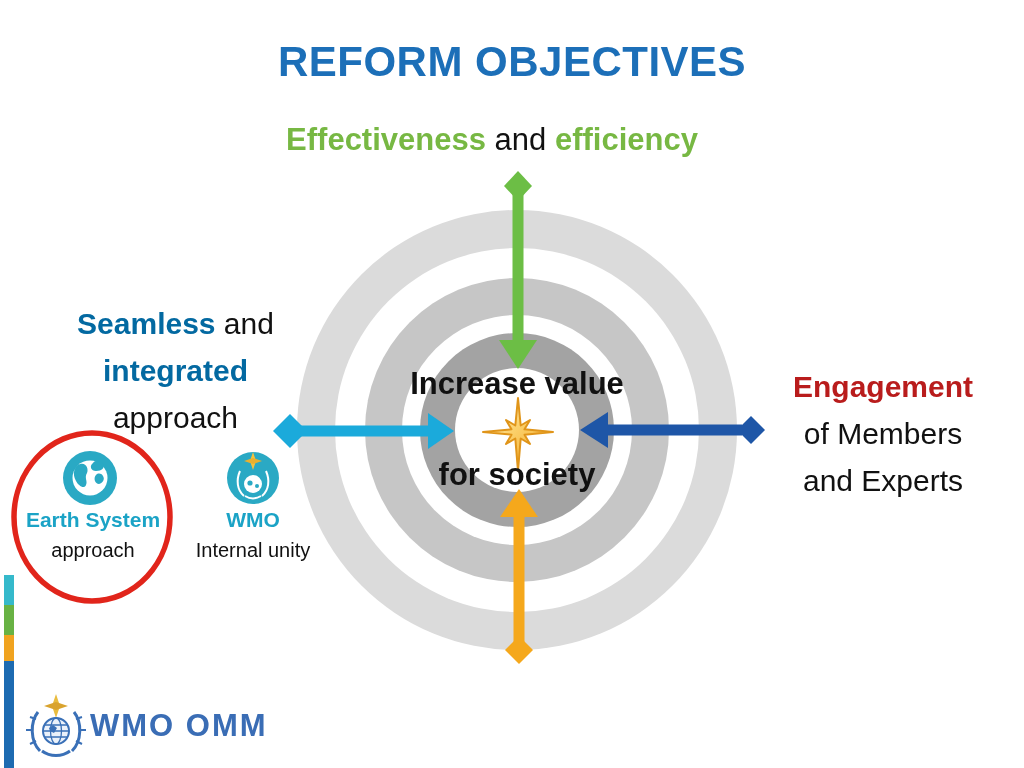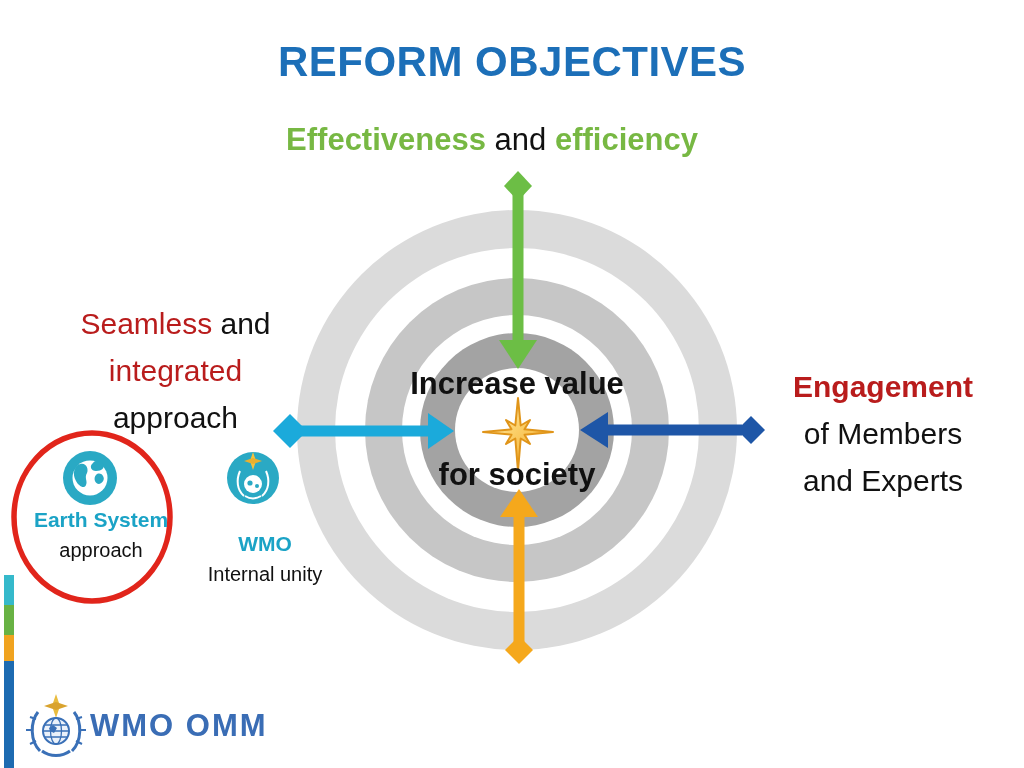--- a/index.html
+++ b/index.html
@@ -28,7 +28,7 @@
     left:28px;top:300px;width:295px;text-align:center;
     font-size:30px;color:#111;line-height:47px;
   }
-  .left-block .cyan{color:#b91c1c;font-weight:normal;}
+  .left-block .cyan{color:#0369a1;font-weight:bold;}
   .right-block{
     left:757px;top:363px;width:252px;text-align:center;
     font-size:30px;color:#111;line-height:47px;

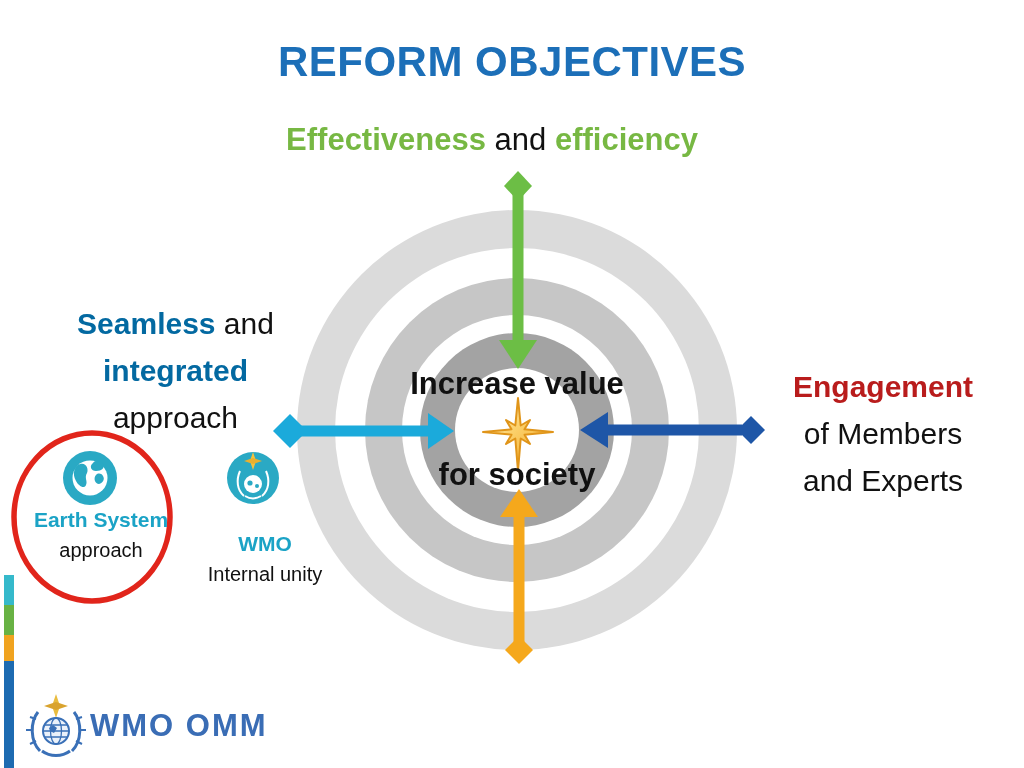--- a/index.html
+++ b/index.html
@@ -42,7 +42,7 @@
   .badge-label{width:170px;text-align:center;}
   .badge-label .badge-title{font-size:21px;font-weight:bold;color:#1BA3C6;line-height:30px;}
   .badge-label .badge-sub{font-size:20px;color:#111;line-height:30px;}
-  .earth-label{left:16px;top:505px;}
+  .earth-label{left:8px;top:505px;}
   .wmo-label{left:180px;top:505px;margin-top:24px;}
   .logo-text{
     left:90px;top:708px;font-size:31px;font-weight:bold;color:#3A6DB5;letter-spacing:2px;

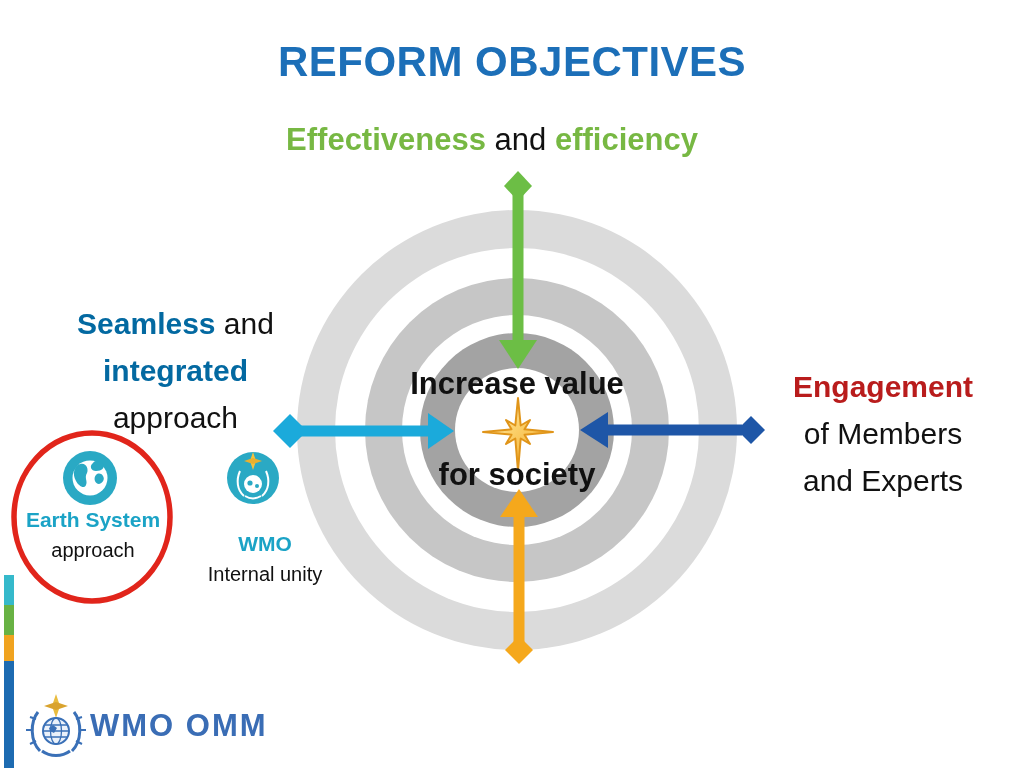--- a/index.html
+++ b/index.html
@@ -43,7 +43,7 @@
   .badge-label .badge-title{font-size:21px;font-weight:bold;color:#1BA3C6;line-height:30px;}
   .badge-label .badge-sub{font-size:20px;color:#111;line-height:30px;}
   .earth-label{left:8px;top:505px;}
-  .wmo-label{left:180px;top:505px;margin-top:24px;}
+  .wmo-label{left:168px;top:505px;}
   .logo-text{
     left:90px;top:708px;font-size:31px;font-weight:bold;color:#3A6DB5;letter-spacing:2px;
   }

